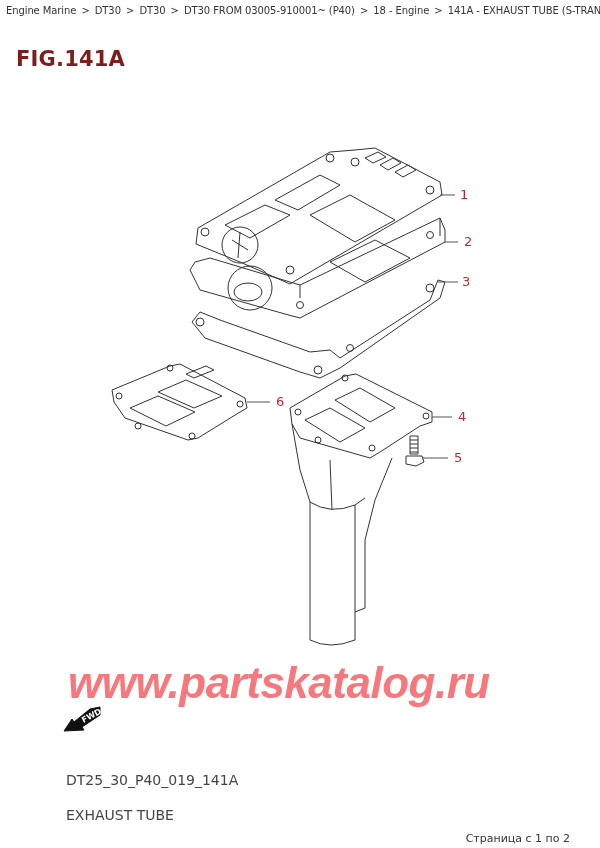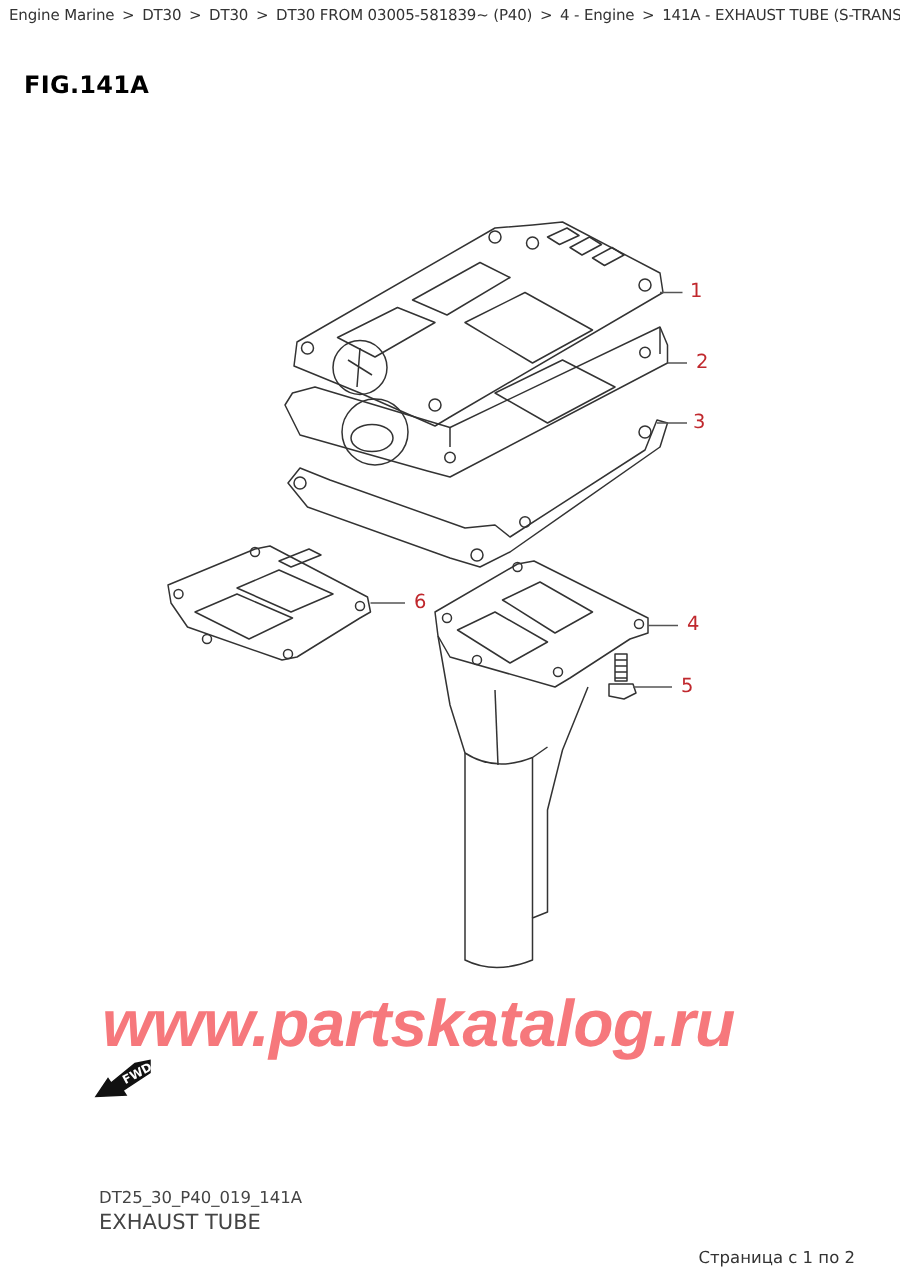--- a/index.html
+++ b/index.html
@@ -25,7 +25,7 @@
   <span class="sep">&gt;</span>
   <span>DT30</span>
   <span class="sep">&gt;</span>
-  <span>DT30 FROM 03005-581839~ (P40)</span>
+  <span>DT30 FROM 03005-910001~ (P40)</span>
   <span class="sep">&gt;</span>
   <span>4 - Engine</span>
   <span class="sep">&gt;</span>

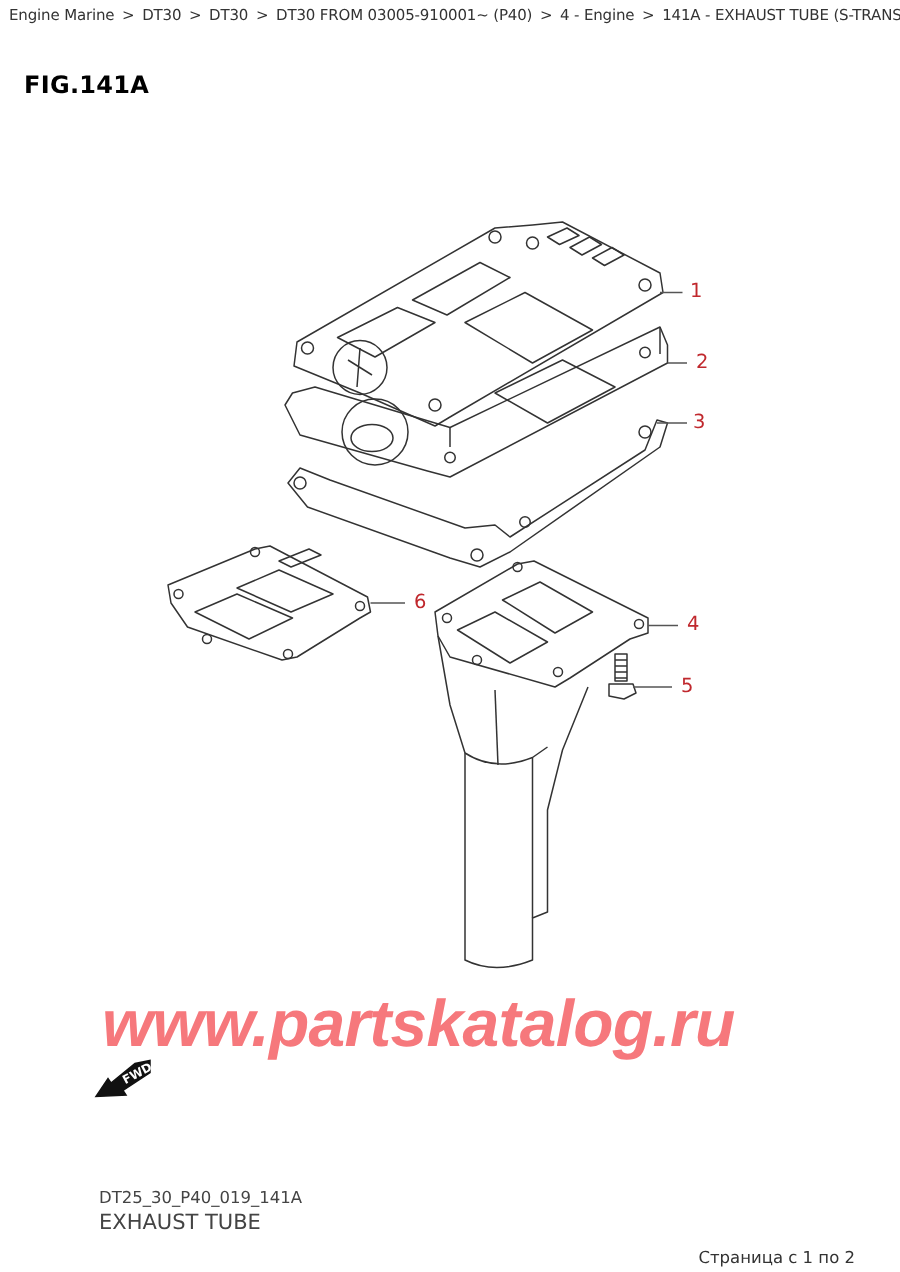--- a/index.html
+++ b/index.html
@@ -27,7 +27,7 @@
   <span class="sep">&gt;</span>
   <span>DT30 FROM 03005-910001~ (P40)</span>
   <span class="sep">&gt;</span>
-  <span>4 - Engine</span>
+  <span>18 - Engine</span>
   <span class="sep">&gt;</span>
   <span>141A - EXHAUST TUBE (S-TRANSOM)</span>
 </div>

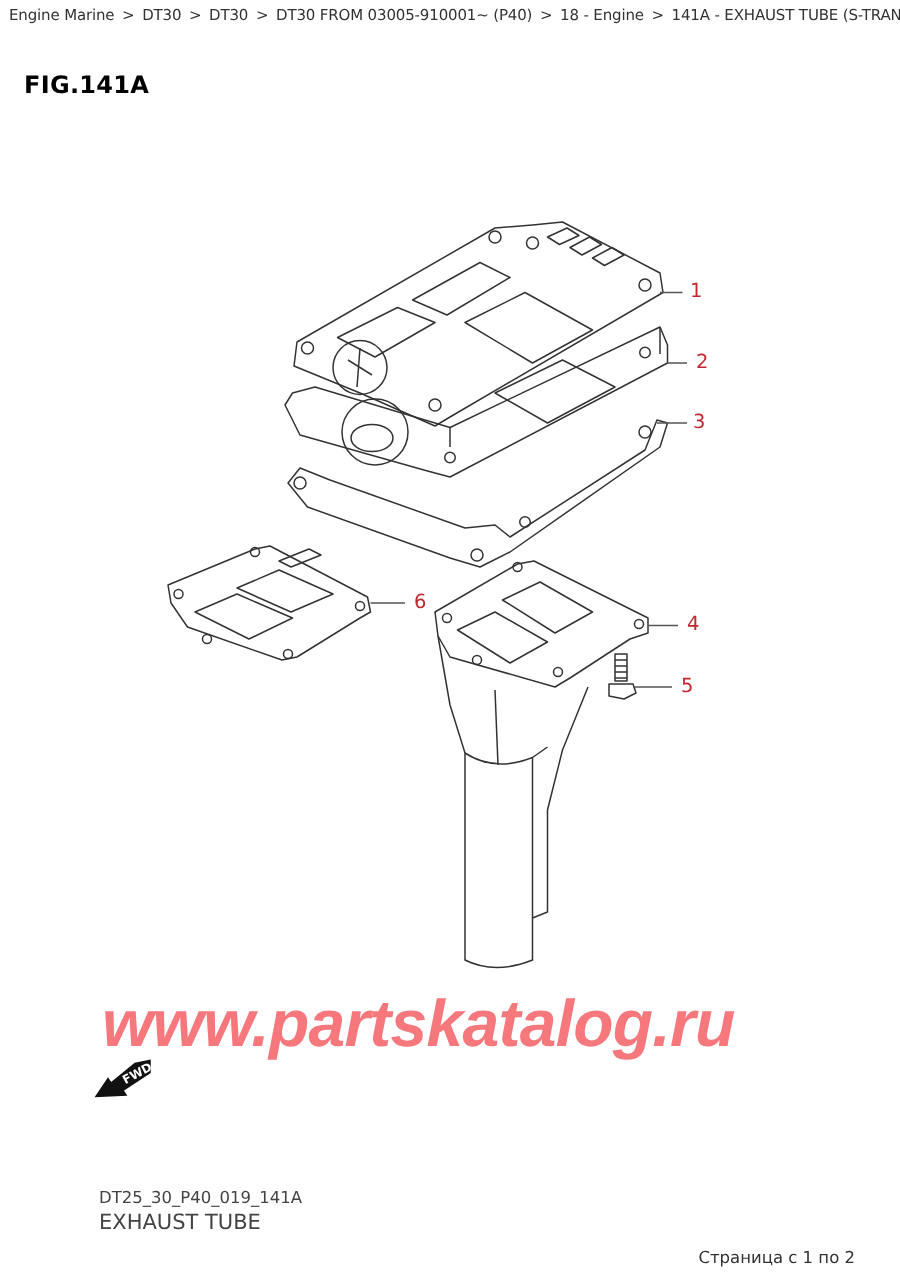--- a/index.html
+++ b/index.html
@@ -6,7 +6,7 @@
   body{width:600px;height:848px;position:relative;overflow:hidden;font-family:"DejaVu Sans",sans-serif;color:#222;}
   .breadcrumb{position:absolute;left:6px;top:5px;font-size:10px;color:#333;white-space:nowrap;letter-spacing:-0.1px;}
   .breadcrumb span.sep{margin:0 2px;}
-  .fig-title{position:absolute;left:16px;top:47px;font-size:16px;font-weight:bold;color:#000000;letter-spacing:0.2px;}
+  .fig-title{position:absolute;left:16px;top:47px;font-size:21px;font-weight:bold;color:#7f1d1d;letter-spacing:0.2px;}
   svg.diagram{position:absolute;left:0;top:0;}
   .callout{position:absolute;font-size:13px;color:#c0282d;font-family:"DejaVu Sans",sans-serif;}
   .watermark{position:absolute;left:68px;top:658px;font-size:44px;font-weight:bold;font-style:italic;color:#f6787c;letter-spacing:-0.5px;font-family:"Liberation Sans",sans-serif;}

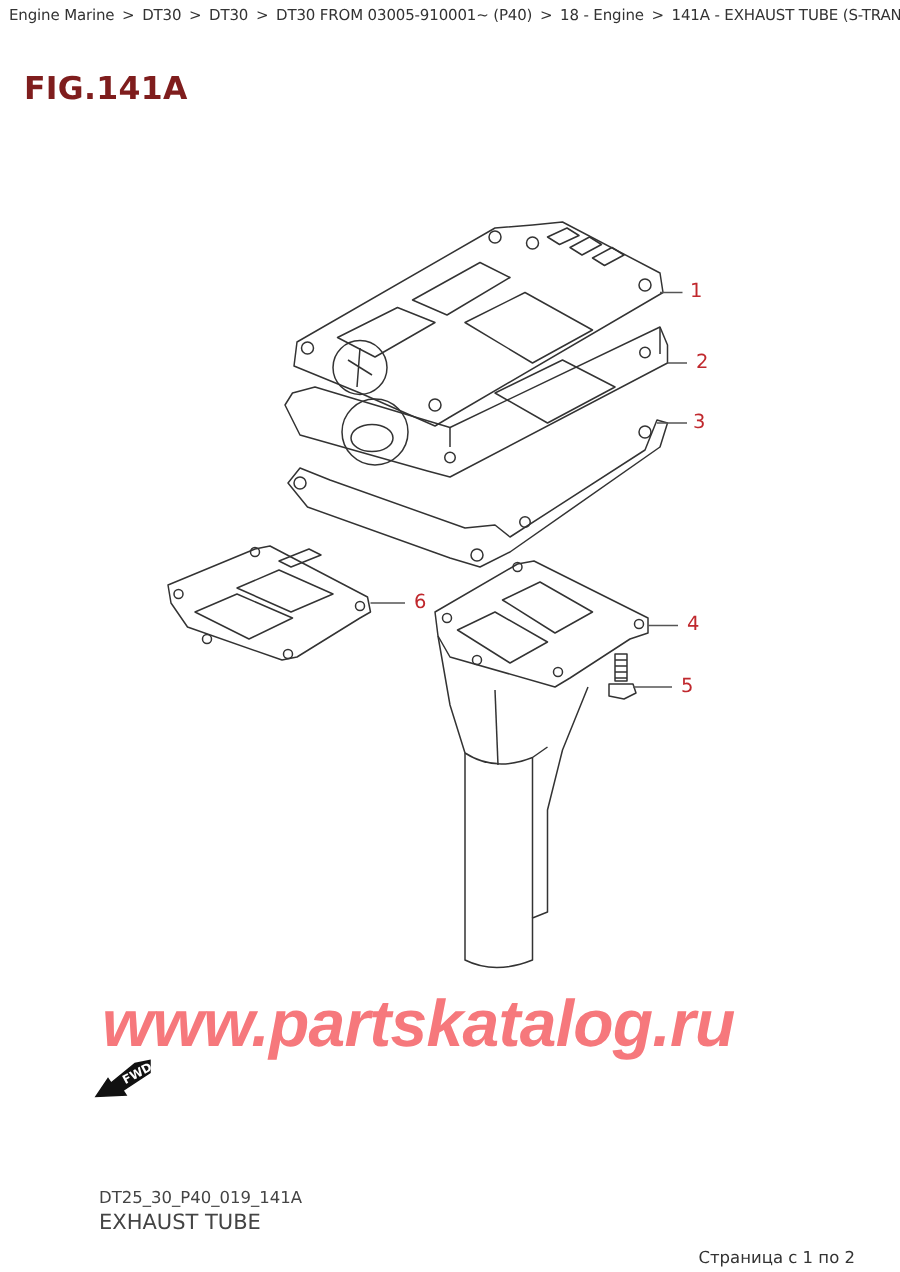--- a/index.html
+++ b/index.html
@@ -11,7 +11,7 @@
   .callout{position:absolute;font-size:13px;color:#c0282d;font-family:"DejaVu Sans",sans-serif;}
   .watermark{position:absolute;left:68px;top:658px;font-size:44px;font-weight:bold;font-style:italic;color:#f6787c;letter-spacing:-0.5px;font-family:"Liberation Sans",sans-serif;}
   .fwd{position:absolute;left:62px;top:703px;}
-  .code{position:absolute;left:66px;top:792px;font-size:11px;color:#444;}
+  .code{position:absolute;left:66px;top:772px;font-size:14px;color:#444;}
   .caption{position:absolute;left:66px;top:807px;font-size:14px;color:#444;}
   .pager{position:absolute;right:30px;top:832px;font-size:11px;color:#333;}
 </style>

